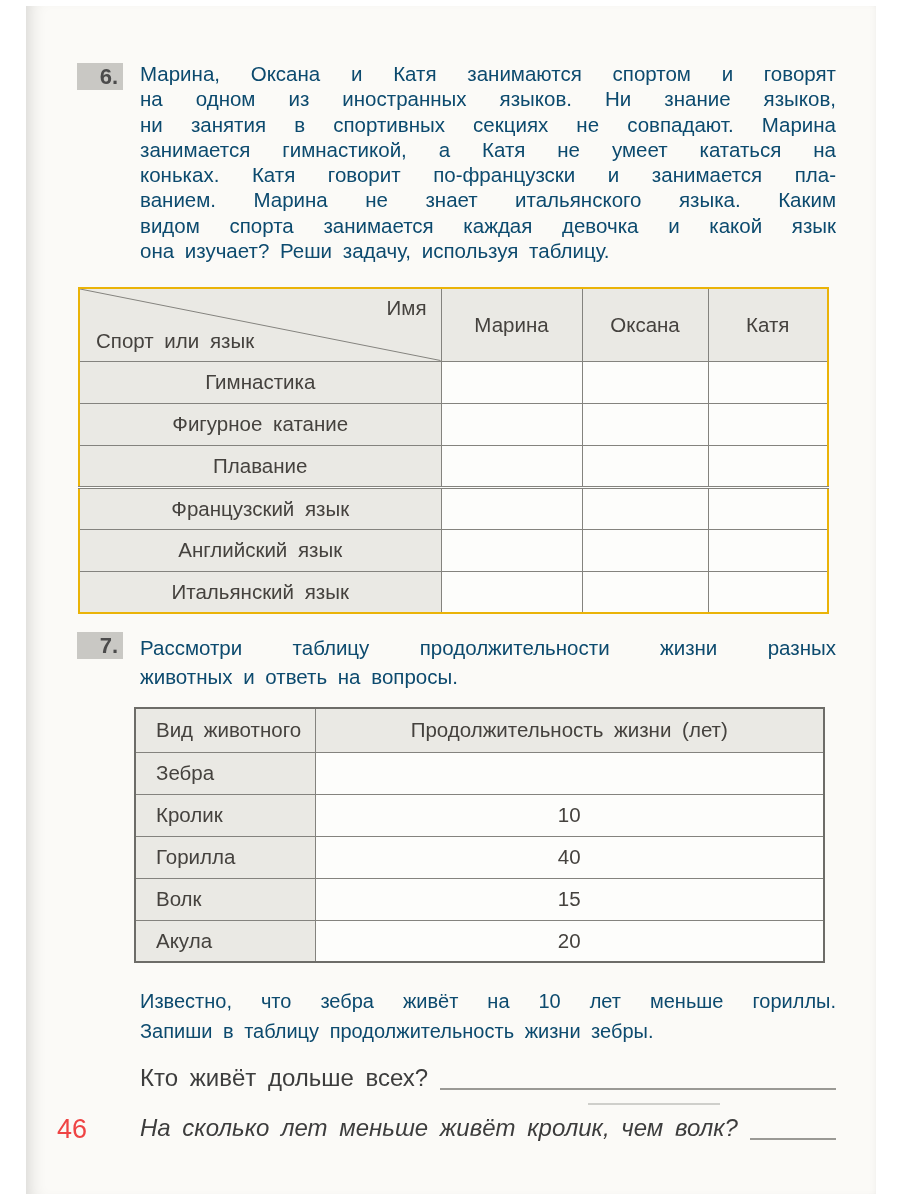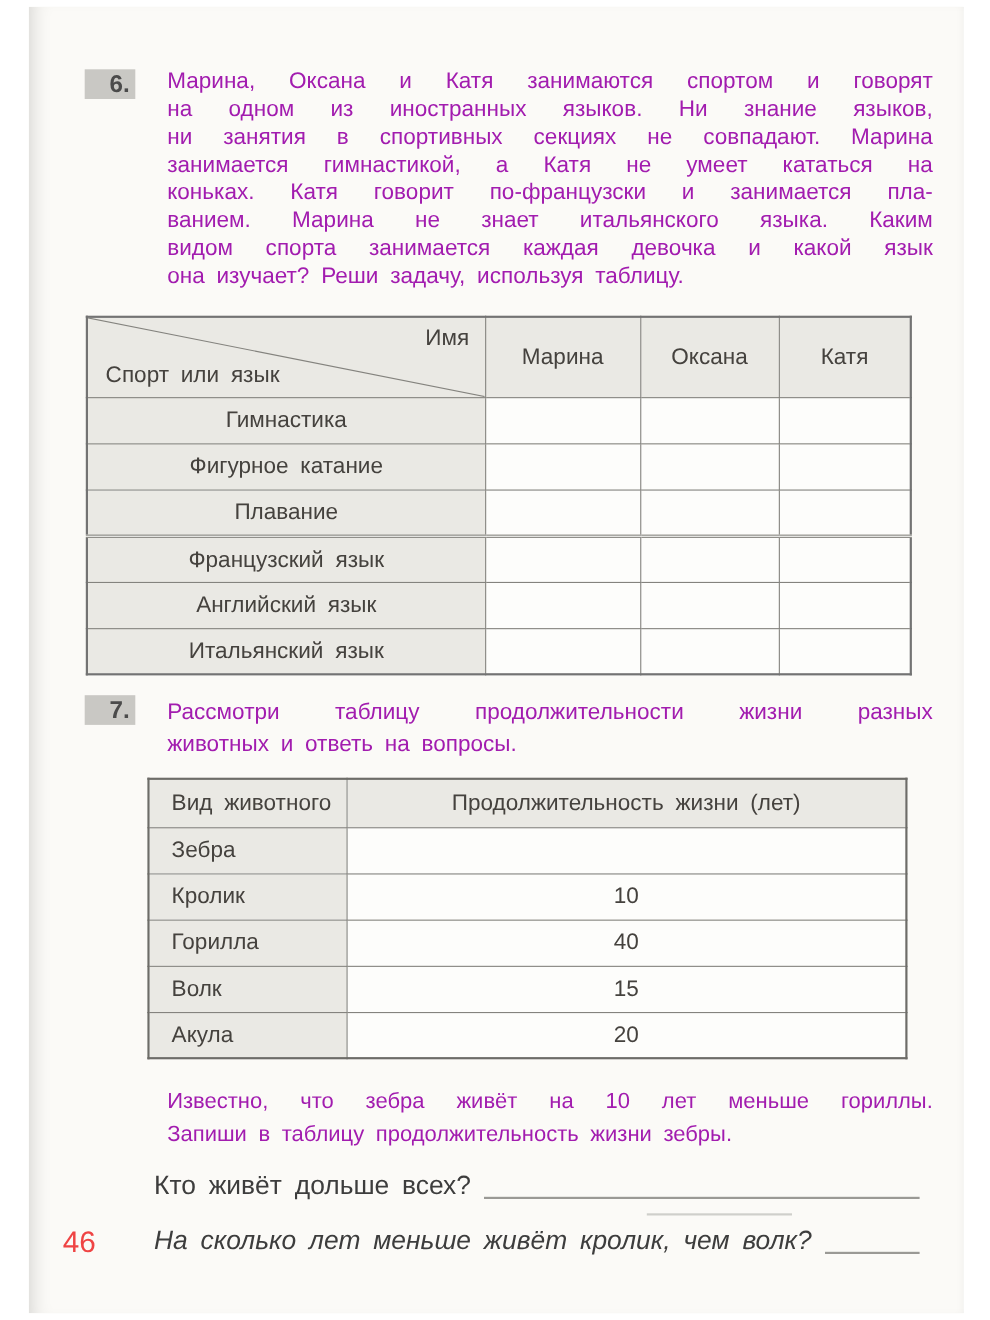--- a/index.html
+++ b/index.html
@@ -24,7 +24,7 @@
   #badge6 { left:77px; top:63px; }
   #badge7 { left:77px; top:632px; }
   
-  .para { position:absolute; left:152px; width:696px; font-size:20.5px; color:#a21caf; }
+  .para { position:absolute; left:140px; width:696px; font-size:20.5px; color:#0c4a6e; }
   .para .line { text-align:justify; text-align-last:justify; white-space:normal; }
   .para .line.last { text-align-last:left; }
   #para6 { top:61px; line-height:25.3px; }

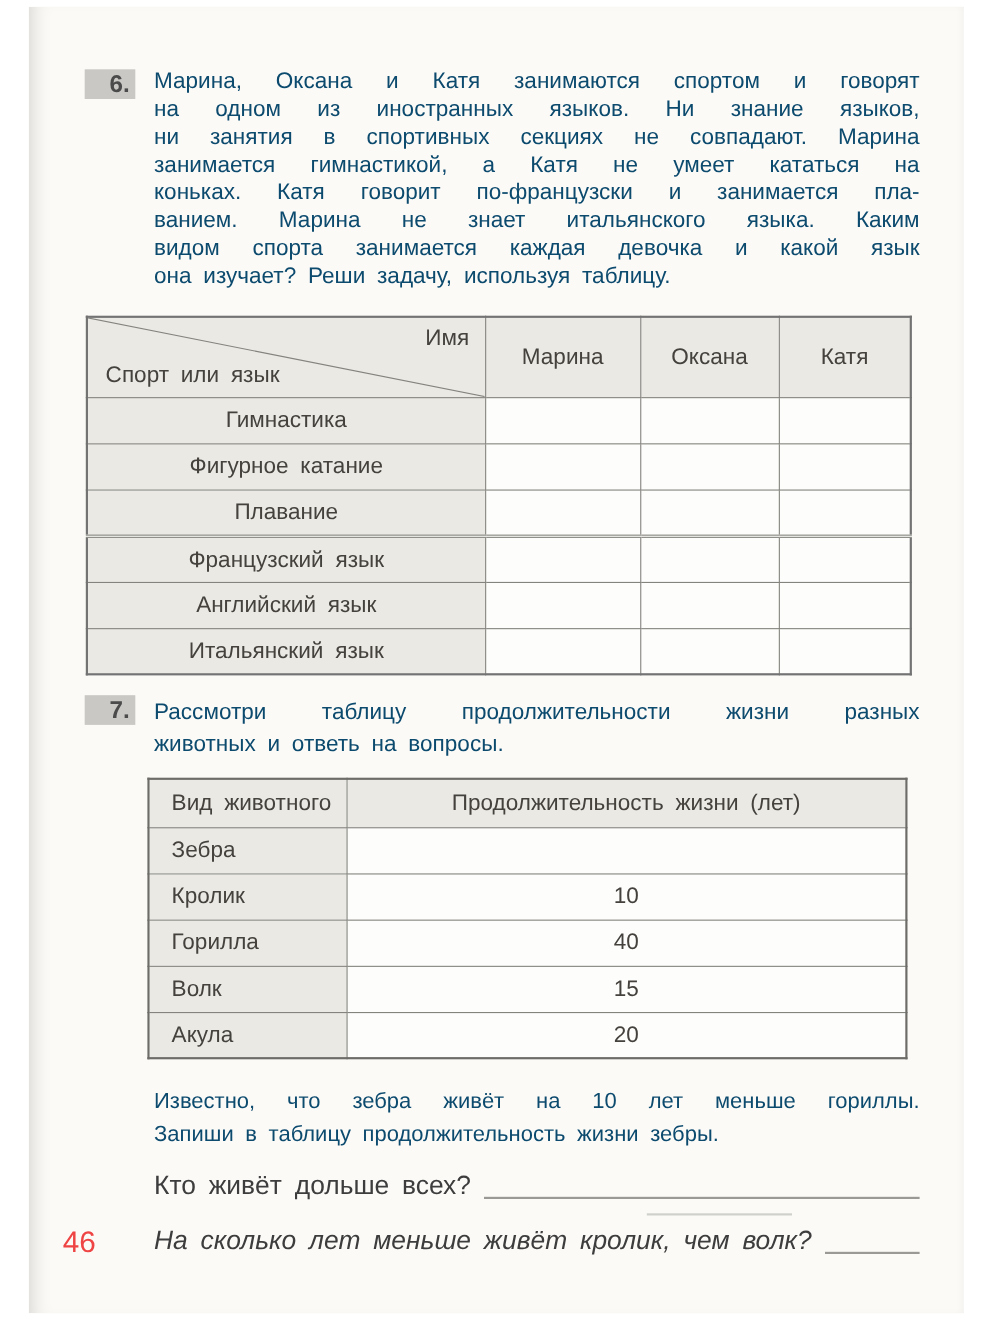--- a/index.html
+++ b/index.html
@@ -33,7 +33,7 @@
   
   table { border-collapse:collapse; table-layout:fixed; position:absolute; background:#fdfdfb; }
   td { border:1px solid #84837e; font-size:20.5px; color:#45423e; overflow:hidden; }
-  #table1 { left:78px; top:287px; width:749px; border:2px solid #737373; }
+  #table1 { left:78px; top:287px; width:749px; border:2px solid #eab308; }
   #table1 td.shaded, #table2 td.shaded { background:#eae9e4; }
   #table1 tr.head { height:73px; }
   #table1 tr.row { height:42px; }

